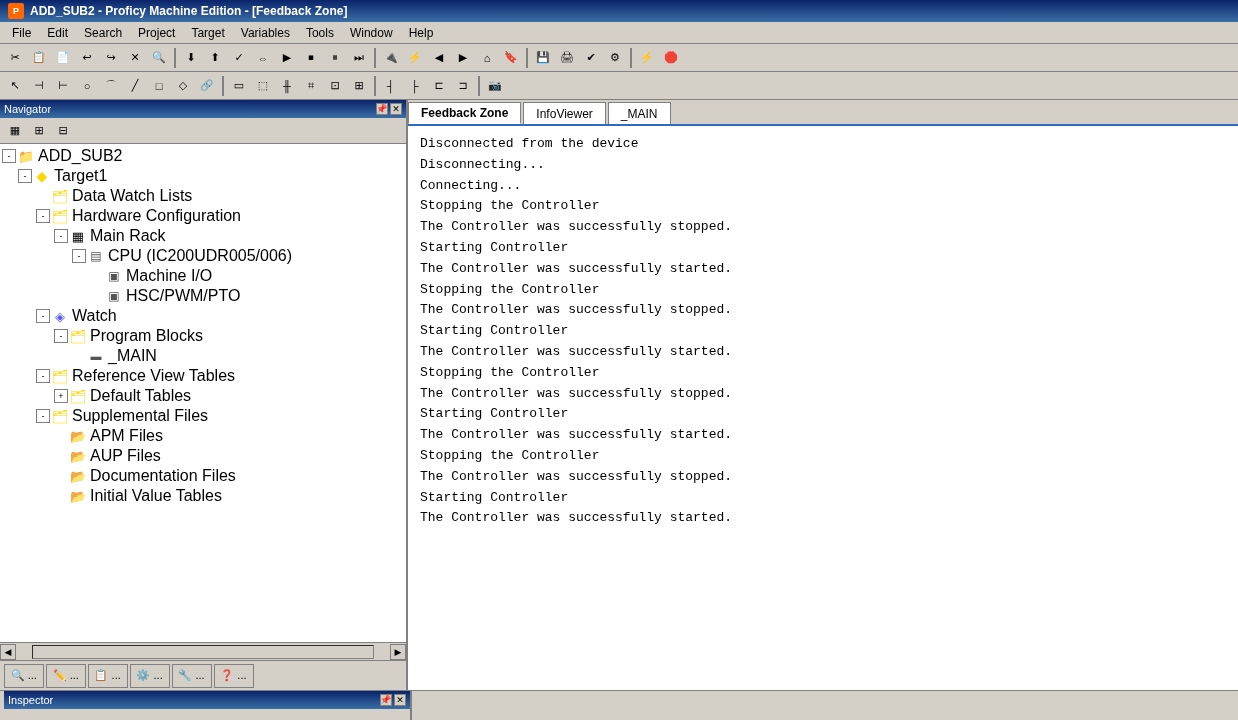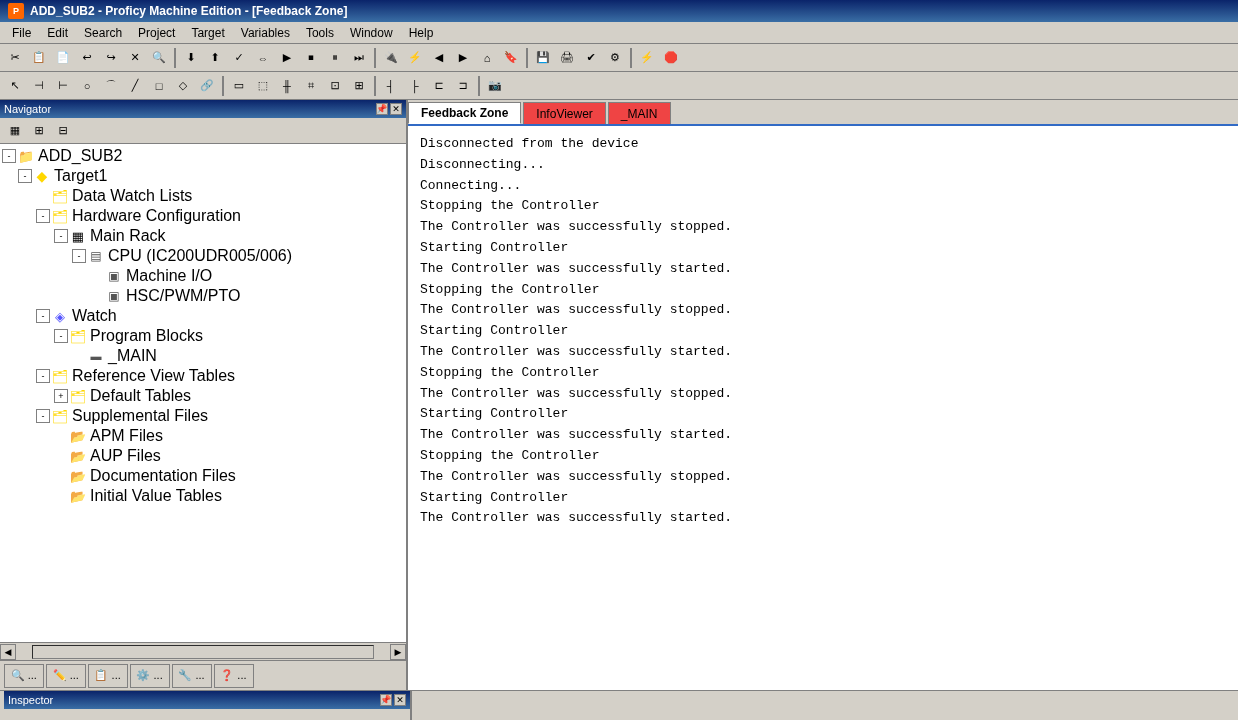--- a/index.html
+++ b/index.html
@@ -264,7 +264,7 @@
       padding: 3px 12px;
       font-size: 12px;
       cursor: pointer;
-      background: #ef4444;
+      background: #ffffff;
       border: 1px solid #808080;
       border-bottom: none;
       margin-right: 2px;

